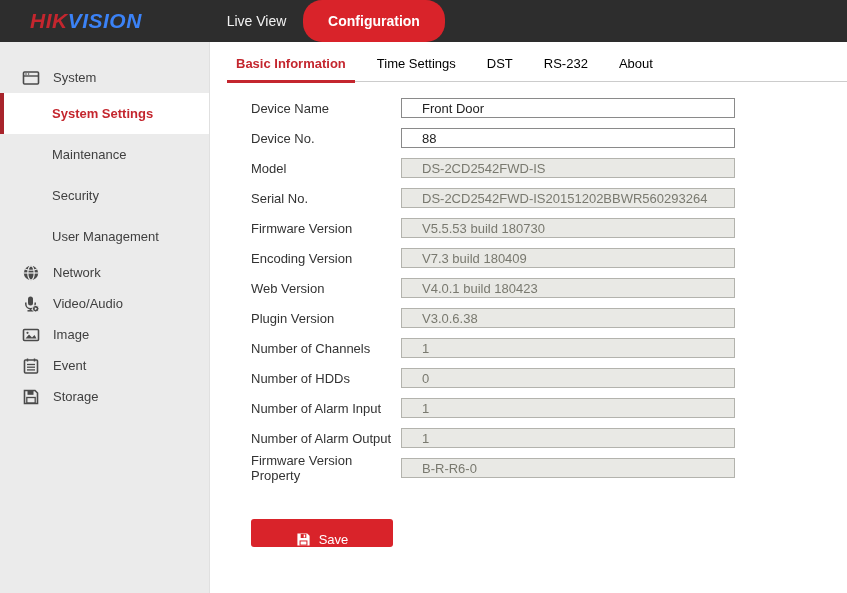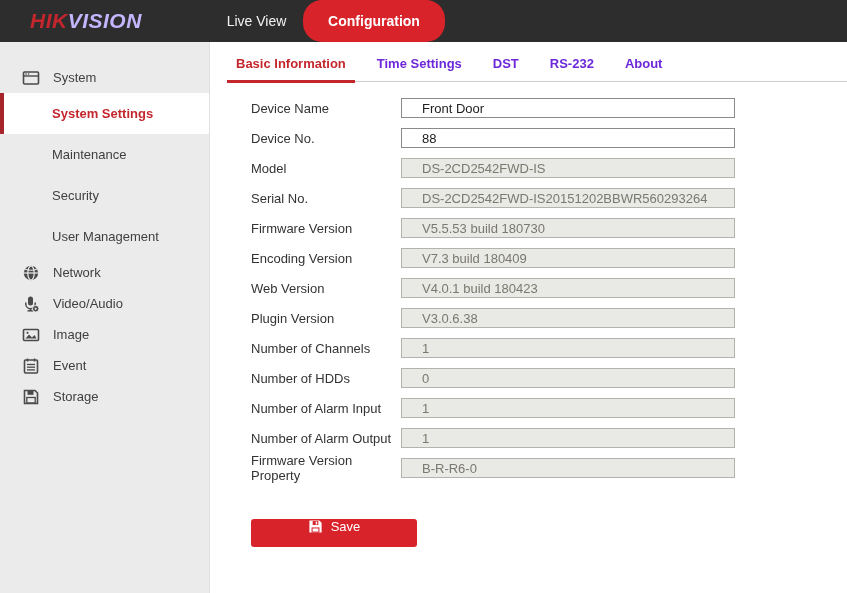--- a/index.html
+++ b/index.html
@@ -16,7 +16,7 @@
   .topbar{position:relative;height:42px;background:var(--bar-bg);}
   .logo{position:absolute;left:30px;top:9px;font-size:21px;font-weight:bold;font-style:italic;letter-spacing:.5px;}
   .logo .hik{color:var(--accent-text);}
-  .logo .vision{color:#c4b5fd;}
+  .logo .vision{color:#3b82f6;}
   .nav-item{position:absolute;top:0;height:42px;line-height:42px;text-align:center;font-size:14px;color:#f2f2f2;cursor:pointer;}
   .nav-live{left:210px;width:93px;}
   .nav-config{left:303px;width:142px;background:var(--accent);font-weight:bold;color:#fff;border-radius:19px;}

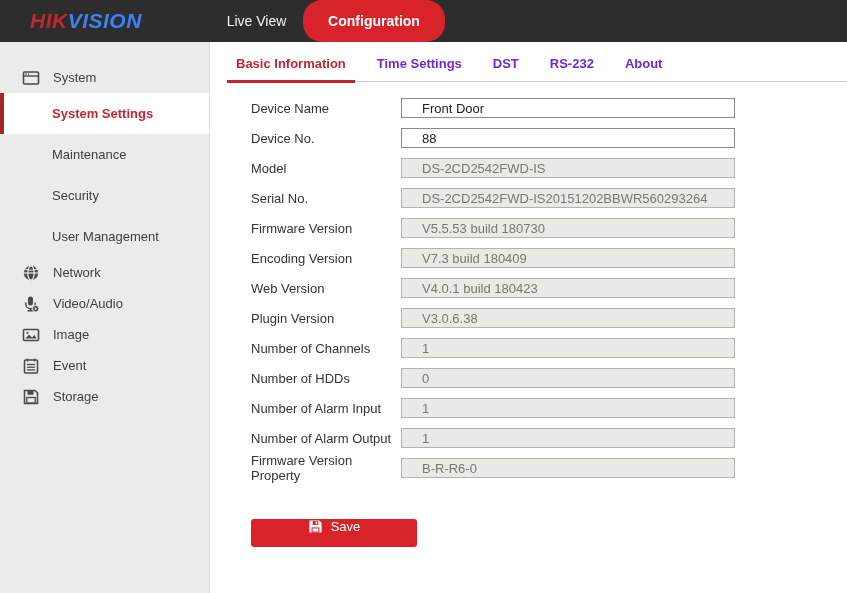--- a/index.html
+++ b/index.html
@@ -36,7 +36,7 @@
 
   
   .tabbar{display:flex;margin:10px 0 0 17px;border-bottom:1px solid #ccc;height:30px;align-items:flex-end;}
-  .tab{font-size:13px;color:#6d28d9;padding:0 9px 10px 9px;margin-right:13px;cursor:pointer;position:relative;font-weight:bold;}
+  .tab{font-size:13px;color:#000000;padding:0 9px 10px 9px;margin-right:13px;cursor:pointer;position:relative;}
   .tab.active{color:var(--accent-text);font-weight:bold;}
   .tab.active::after{content:"";position:absolute;left:0;right:0;bottom:-2px;height:3px;background:var(--accent-text);}
 

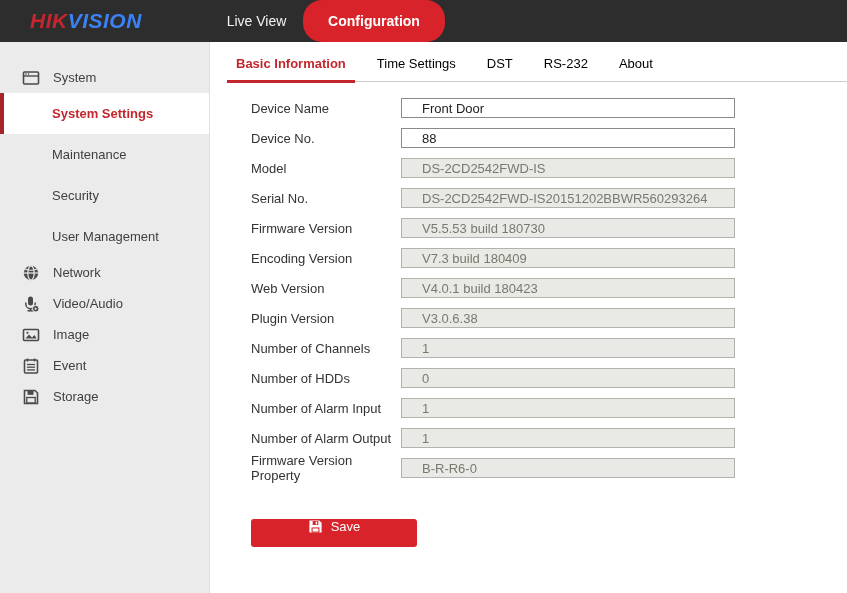--- a/index.html
+++ b/index.html
@@ -49,7 +49,7 @@
 
   
   .save-wrap{margin:36px 0 0 41px;}
-  .save-btn{width:166px;height:28px;background:var(--accent);border:none;border-radius:3px;color:#fff;font-size:13px;font-family:"Liberation Sans",sans-serif;display:flex;align-items:flex-start;justify-content:center;gap:8px;cursor:pointer;}
+  .save-btn{width:142px;height:28px;background:var(--accent);border:none;border-radius:3px;color:#fff;font-size:13px;font-family:"Liberation Sans",sans-serif;display:flex;align-items:flex-end;justify-content:center;gap:8px;cursor:pointer;}
   .save-btn svg{display:block;}
 </style>
 </head>

